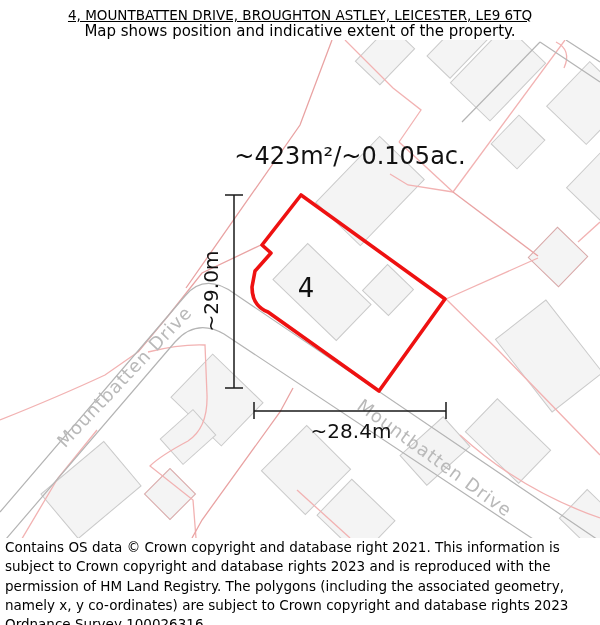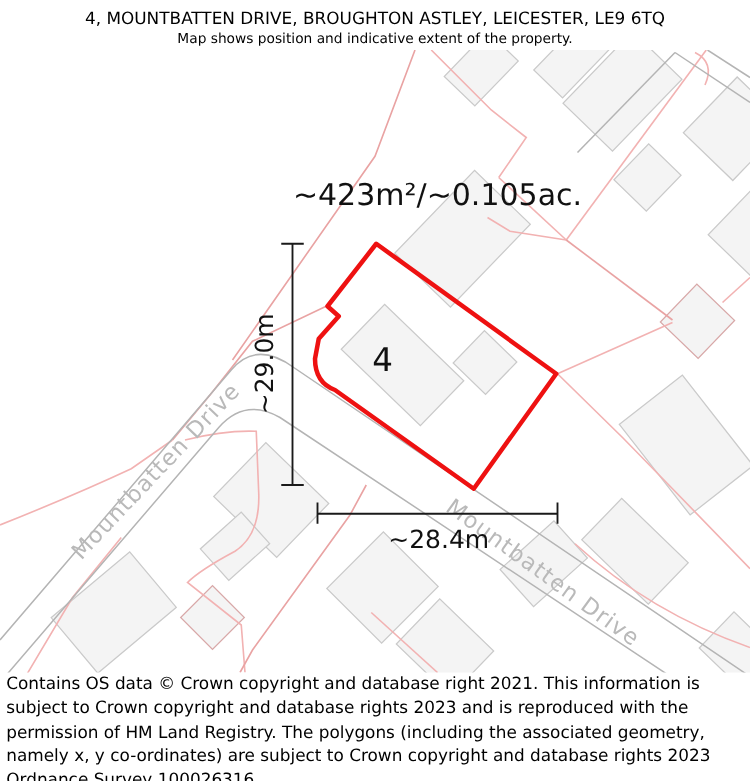--- a/index.html
+++ b/index.html
@@ -6,7 +6,7 @@
   #page{position:relative;width:600px;height:625px;background:#ffffff;overflow:hidden;
         font-family:"DejaVu Sans","Liberation Sans",sans-serif;color:#000;}
   #header{position:absolute;top:0;left:0;width:600px;text-align:center;}
-  #header .t1{font-size:13.5px;margin-top:7px;line-height:16px;}
+  #header .t1{font-size:13.5px;margin-top:7px;line-height:16px;text-decoration:underline;}
   #header .t2{font-size:11px;line-height:16px;}
   #mapwrap{position:absolute;top:40px;left:0;width:600px;height:498px;}
   svg text{font-family:"DejaVu Sans","Liberation Sans",sans-serif;}

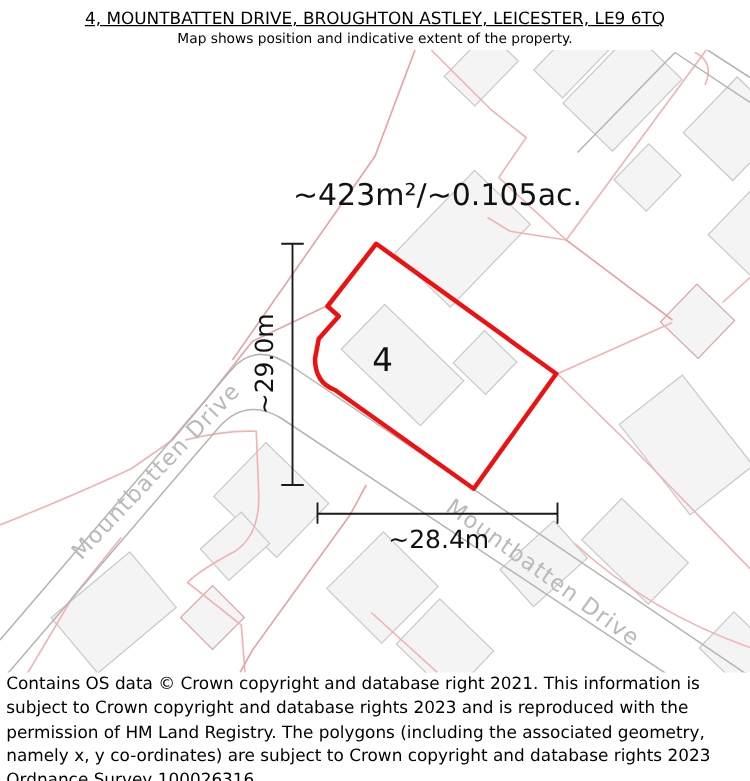--- a/index.html
+++ b/index.html
@@ -7,7 +7,7 @@
         font-family:"DejaVu Sans","Liberation Sans",sans-serif;color:#000;}
   #header{position:absolute;top:0;left:0;width:600px;text-align:center;}
   #header .t1{font-size:13.5px;margin-top:7px;line-height:16px;text-decoration:underline;}
-  #header .t2{font-size:11px;line-height:16px;}
+  #header .t2{font-size:15px;line-height:16px;}
   #mapwrap{position:absolute;top:40px;left:0;width:600px;height:498px;}
   svg text{font-family:"DejaVu Sans","Liberation Sans",sans-serif;}
   .bldg{fill:var(--building-fill,#f4f4f4);stroke:var(--building-stroke,#cacaca);stroke-width:1;}

